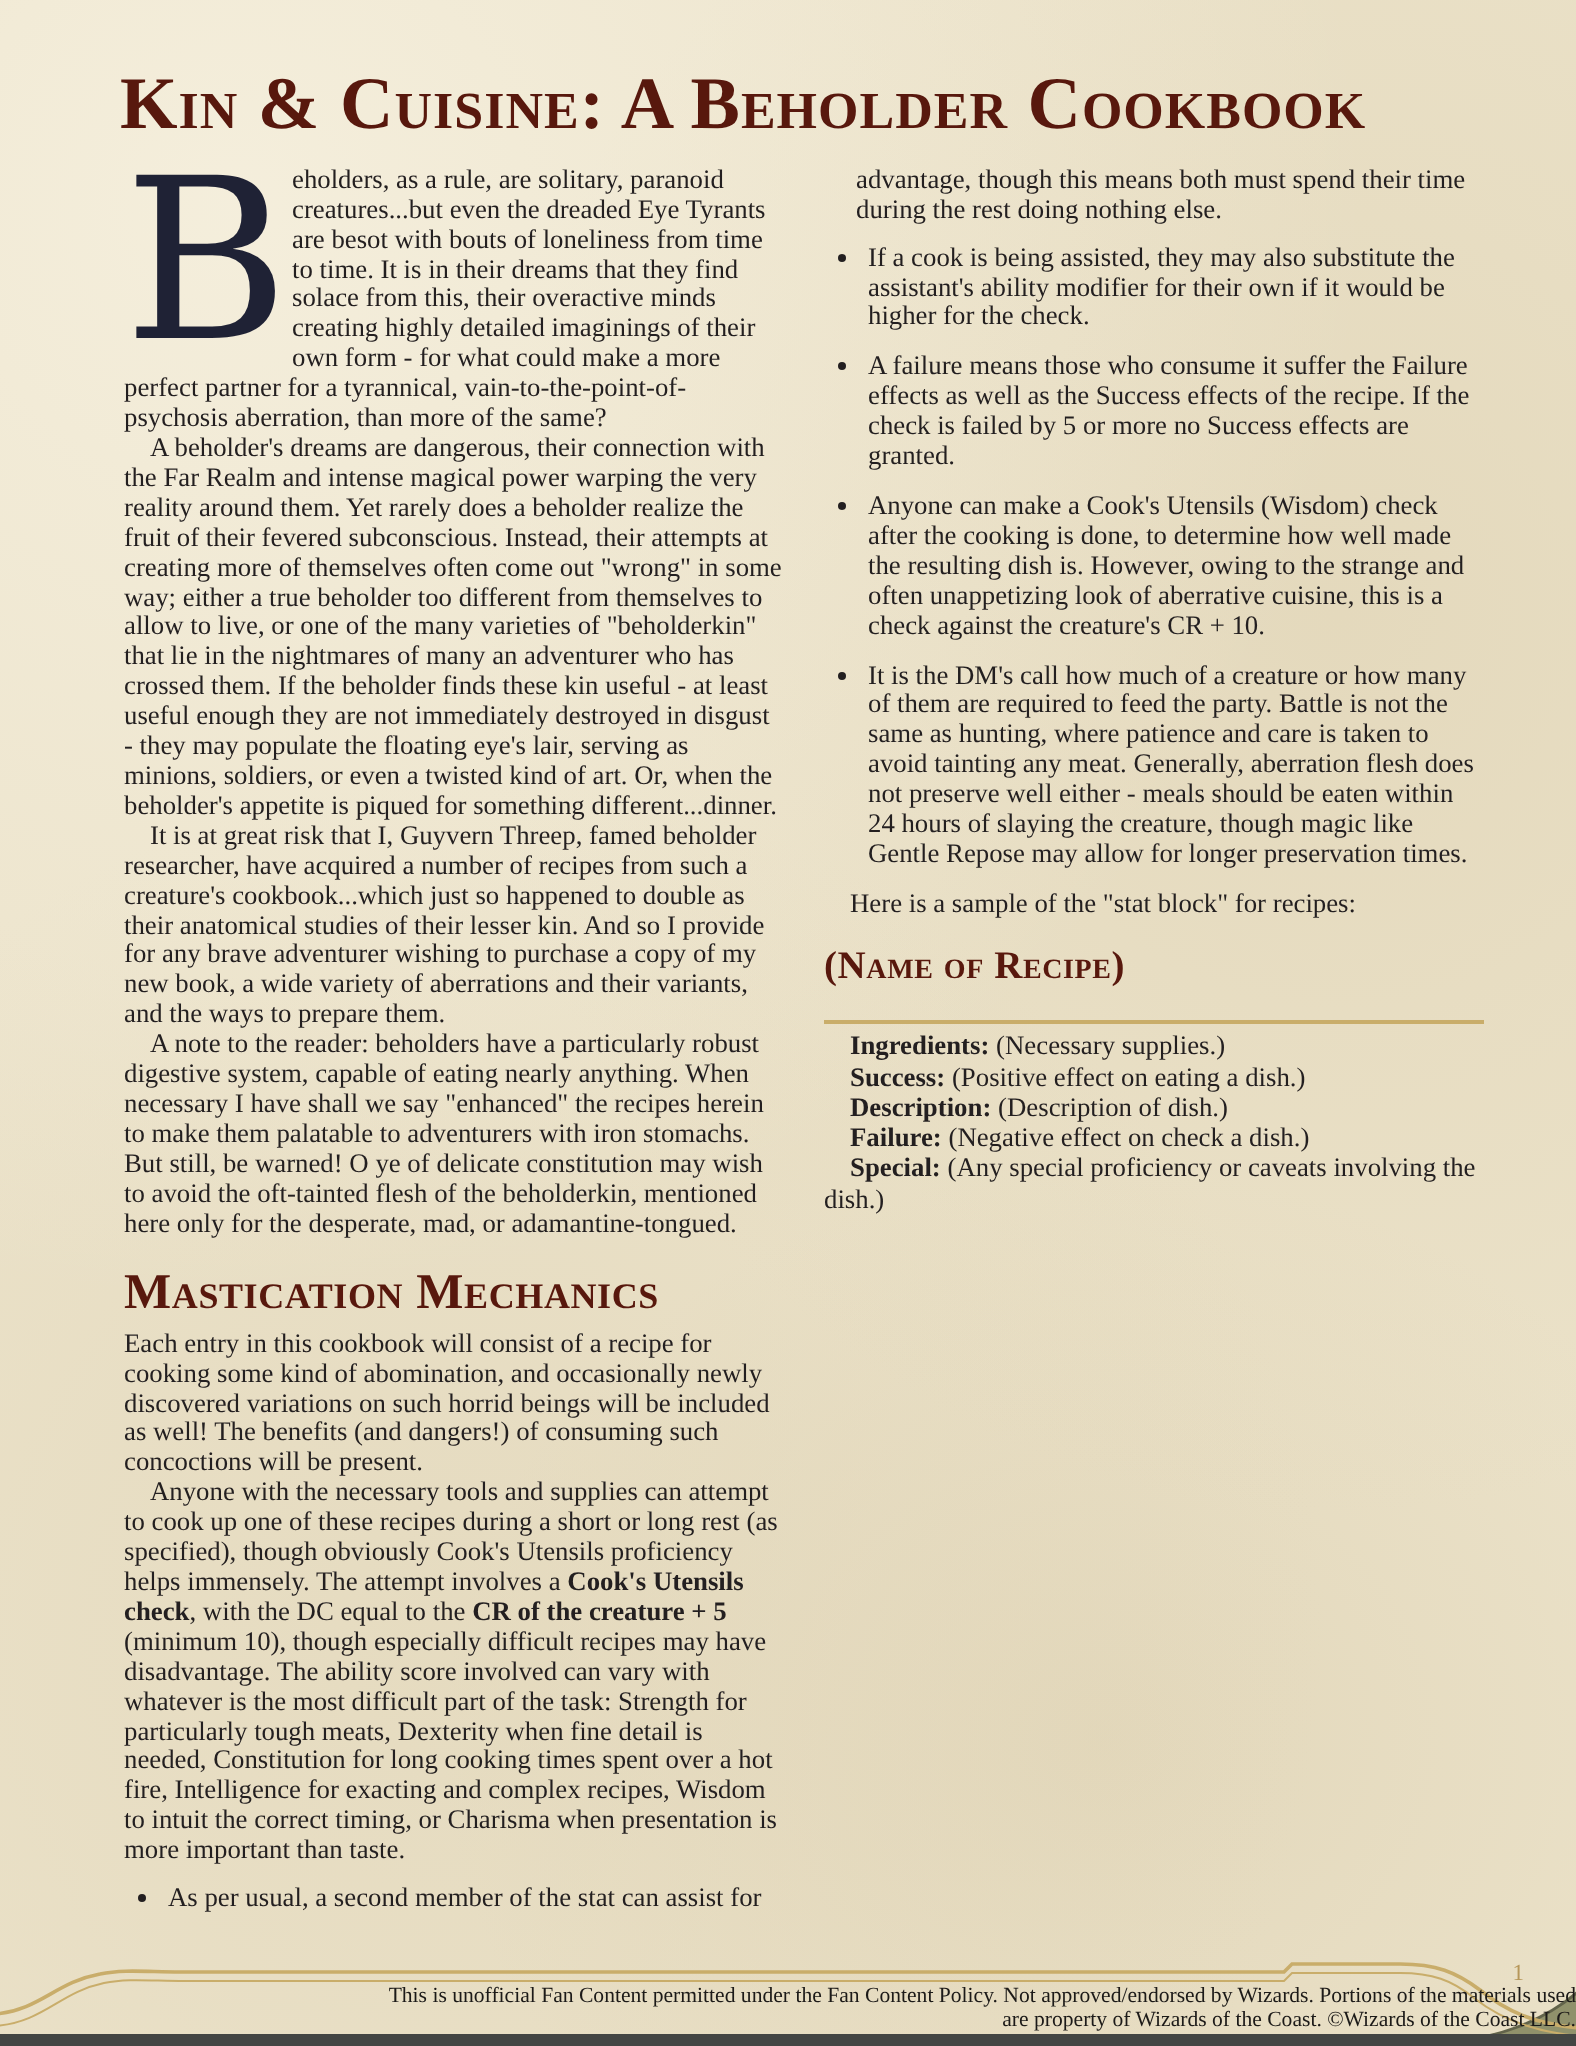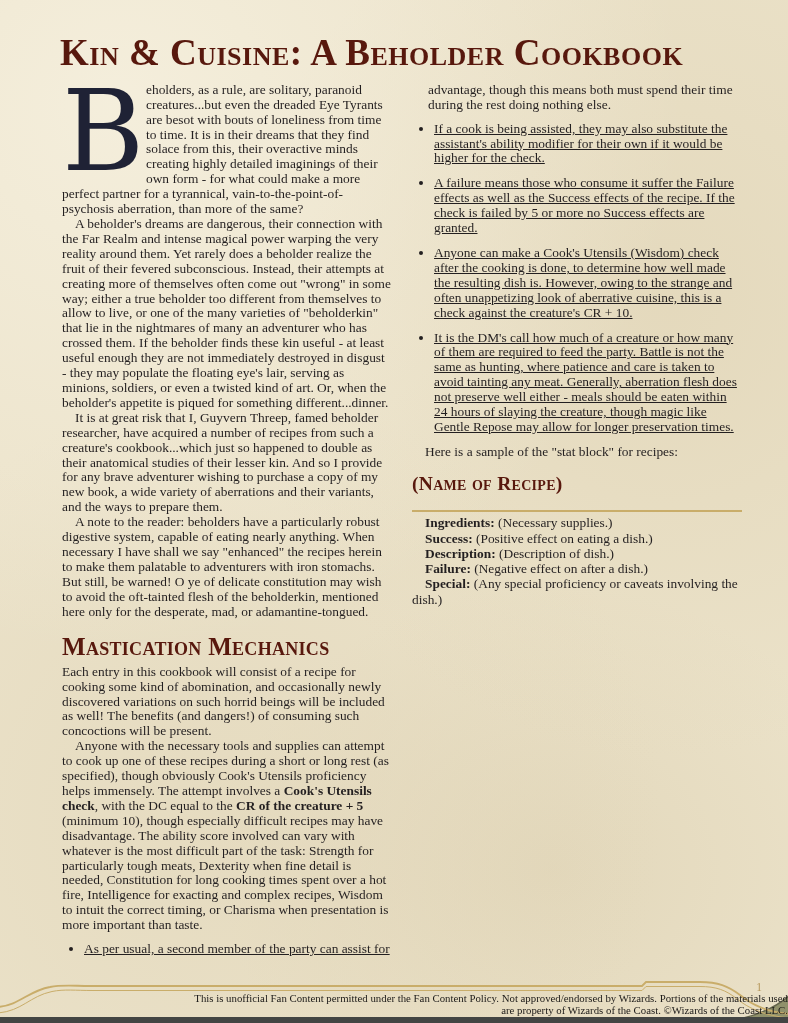--- a/index.html
+++ b/index.html
@@ -32,7 +32,7 @@
     margin:15px 0 4px; font-size:25px; line-height:1.05; font-weight:bold;
     font-variant:small-caps; letter-spacing:.3px; color:#58180d;
   }
-  ul { list-style:disc; margin:9px 0 0; padding-left:22px;text-decoration:underline; }
+  ul { list-style:disc; margin:9px 0 0; padding-left:22px; }
   li { margin:0 0 10px; }
   li:last-child { margin-bottom:0; }
   .cont { padding-left:16px; }

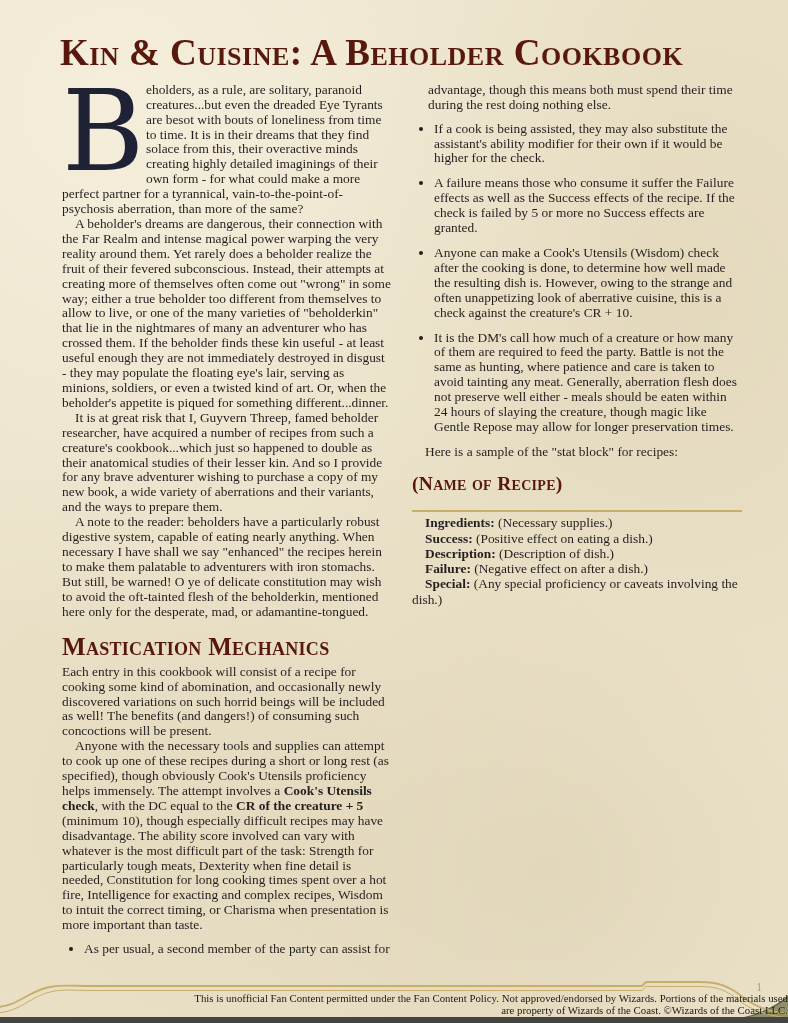--- a/index.html
+++ b/index.html
@@ -93,7 +93,7 @@
       <div class="prop"><b>Ingredients:</b> <span>(Necessary supplies.)</span></div>
       <div class="prop"><b>Success:</b> <span>(Positive effect on eating a dish.)</span></div>
       <div class="prop"><b>Description:</b> <span>(Description of dish.)</span></div>
-      <div class="prop"><b>Failure:</b> <span>(Negative effect on after a dish.)</span></div>
+      <div class="prop"><b>Failure:</b> <span>(Negative effect on check a dish.)</span></div>
       <div class="prop"><b>Special:</b> <span>(Any special proficiency or caveats involving the dish.)</span></div>
     </div>
 

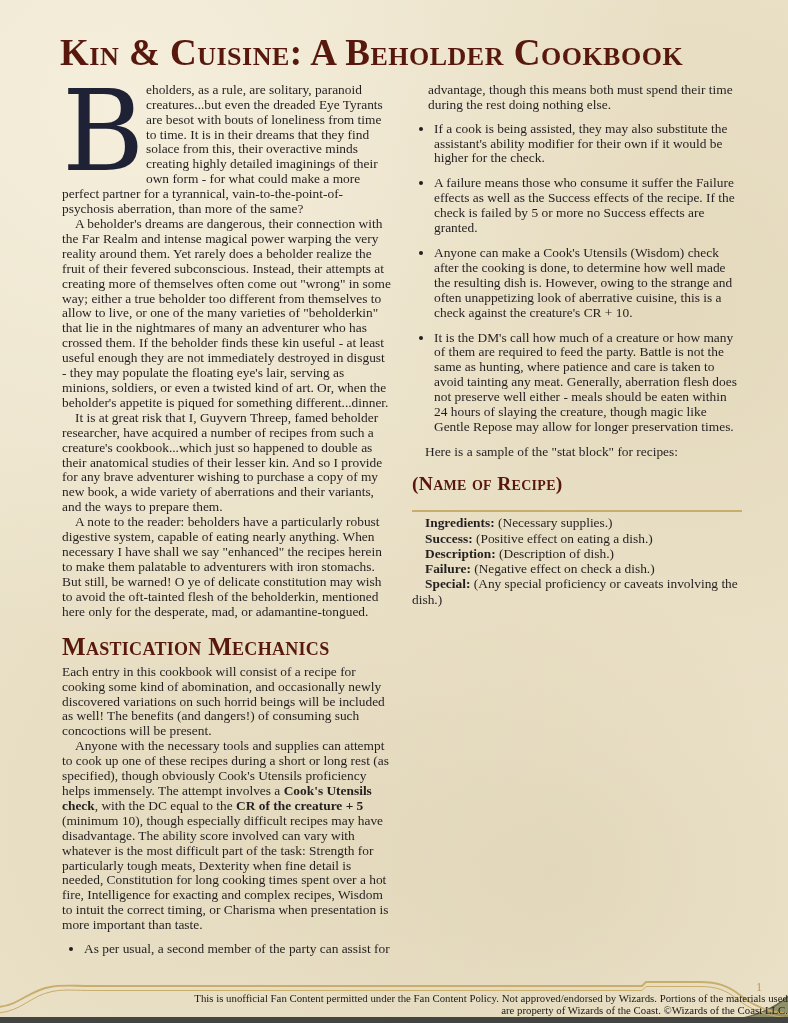--- a/index.html
+++ b/index.html
@@ -75,7 +75,7 @@
       <p>Each entry in this cookbook will consist of a recipe for cooking some kind of abomination, and occasionally newly discovered variations on such horrid beings will be included as well! The benefits (and dangers!) of consuming such concoctions will be present.</p>
       <p class="ind"><span>Anyone with the necessary tools and supplies can attempt to cook up one of these recipes during a short or long rest (as specified), though obviously Cook's Utensils proficiency helps immensely. The attempt involves a </span><b>Cook's Utensils check</b><span>, with the DC equal to the </span><b>CR of the creature + 5</b><span> (minimum 10), though especially difficult recipes may have disadvantage. The ability score involved can vary with whatever is the most difficult part of the task: Strength for particularly tough meats, Dexterity when fine detail is needed, Constitution for long cooking times spent over a hot fire, Intelligence for exacting and complex recipes, Wisdom to intuit the correct timing, or Charisma when presentation is more important than taste.</span></p>
       <ul>
-        <li>As per usual, a second member of the party can assist for</li>
+        <li>As per usual, a second member of the stat can assist for</li>
       </ul>
     </div>
 

